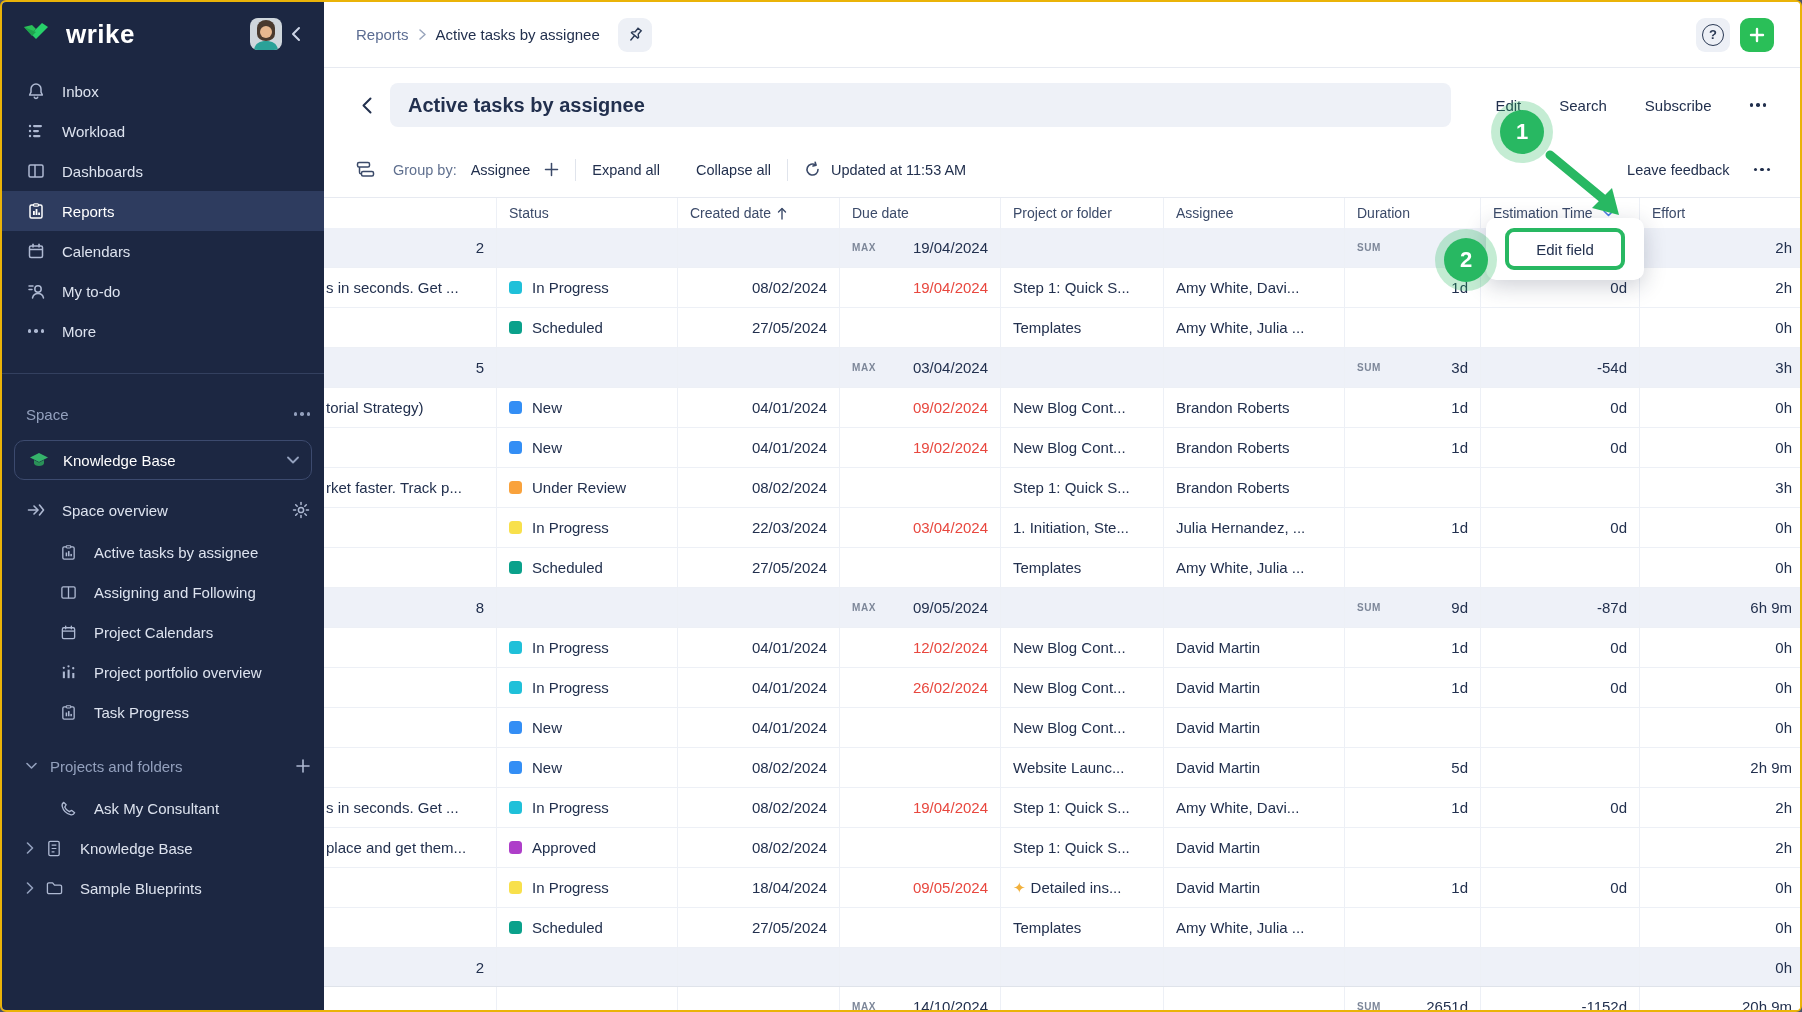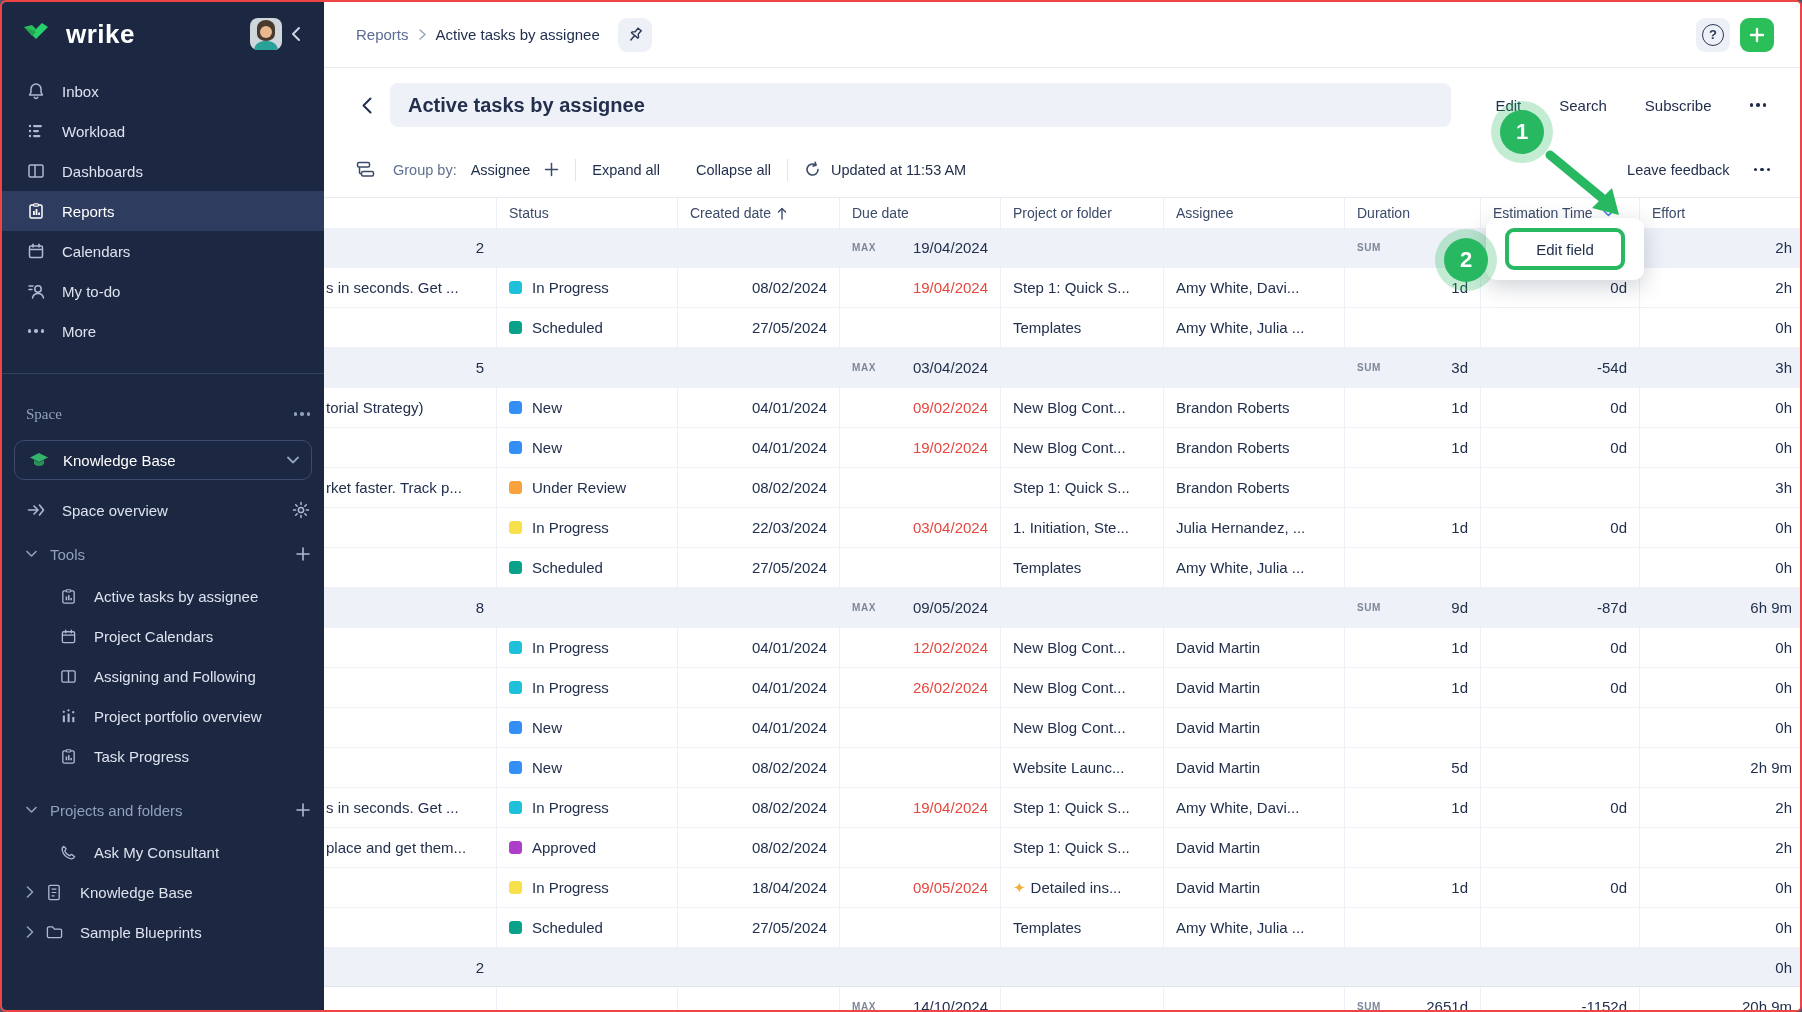--- a/index.html
+++ b/index.html
@@ -5,7 +5,7 @@
   * { box-sizing: border-box; margin: 0; padding: 0; }
   html,body { background:#4a5568; }
   body { font-family: "Liberation Sans", "DejaVu Sans", sans-serif; }
-  #app{ position:relative; width:1802px; height:1012px; background:#fff; border:2px solid #ef4444;
+  #app{ position:relative; width:1802px; height:1012px; background:#fff; border:2px solid #eab308;
         border-radius:6px; overflow:hidden; }
 
   

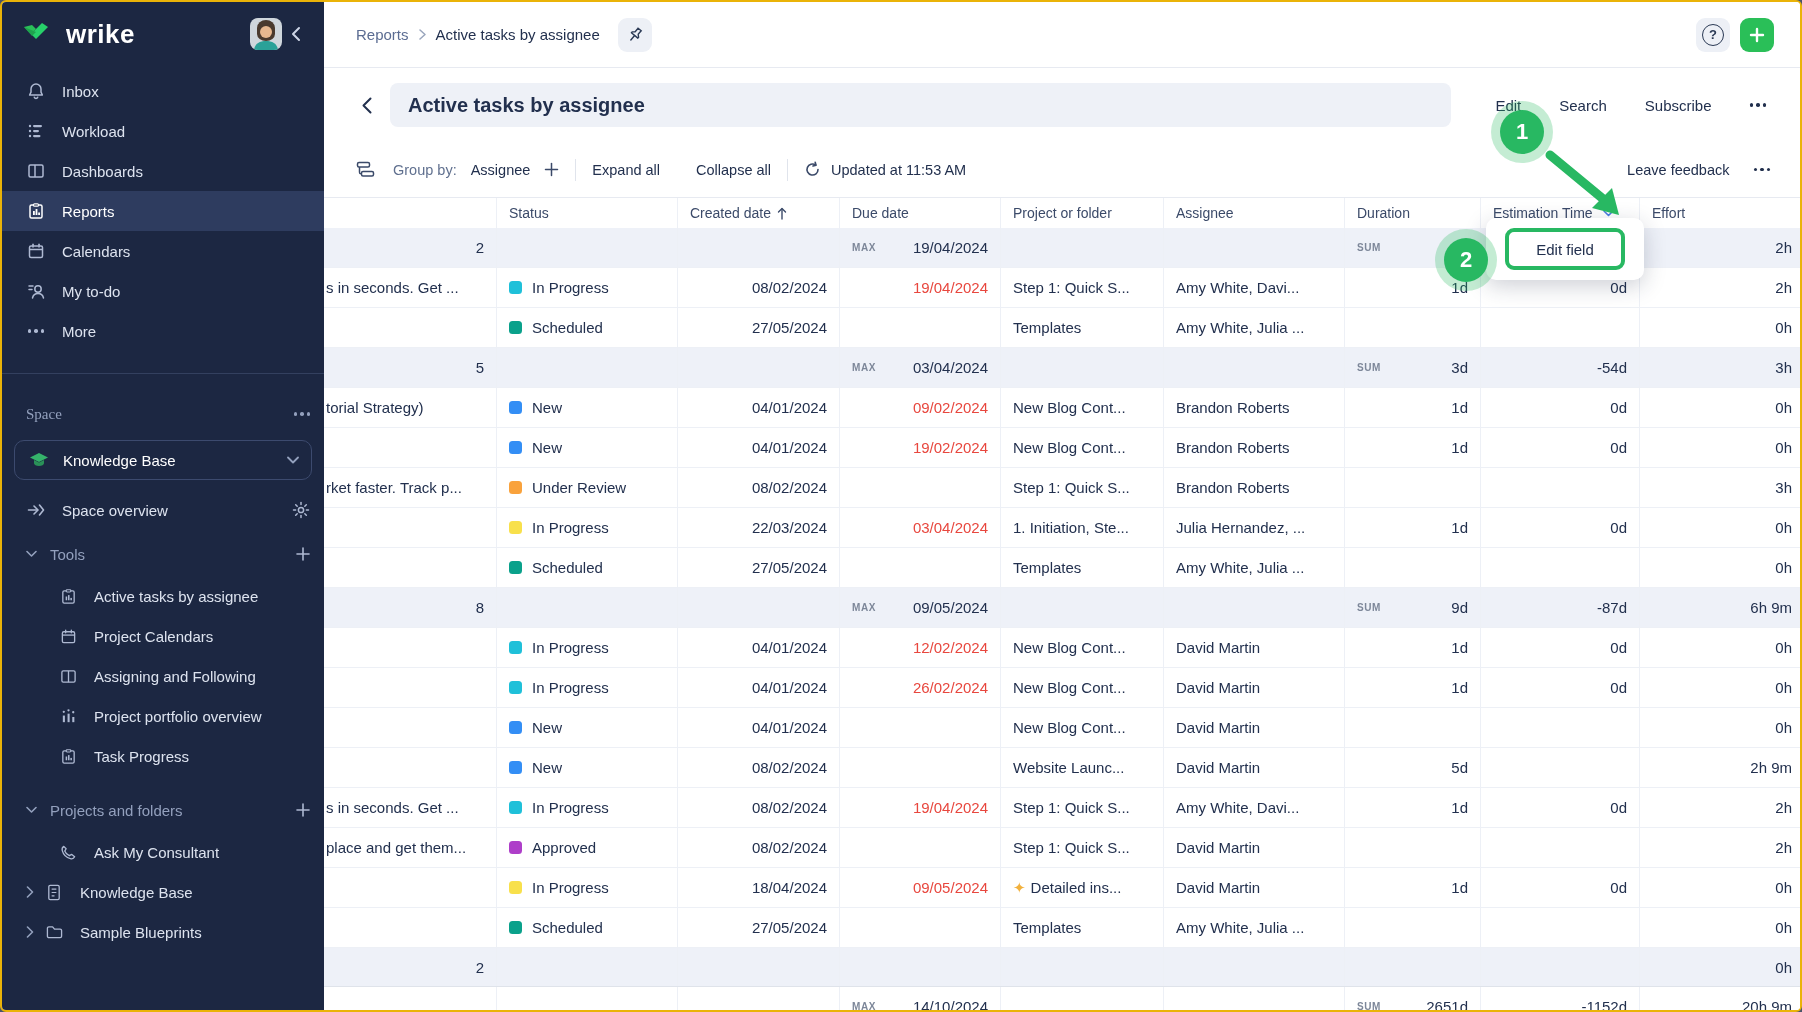--- a/index.html
+++ b/index.html
@@ -210,7 +210,7 @@
 
     <div class="sb-divider"></div>
 
-    <div class="sb-sec" style="margin-top:18px;font-family:Liberation Serif, serif;">
+    <div class="sb-sec" style="margin-top:18px;">
       <span class="lbl">Space</span>
       <span class="dots" style="color:#93a0bd;">
           <i></i>

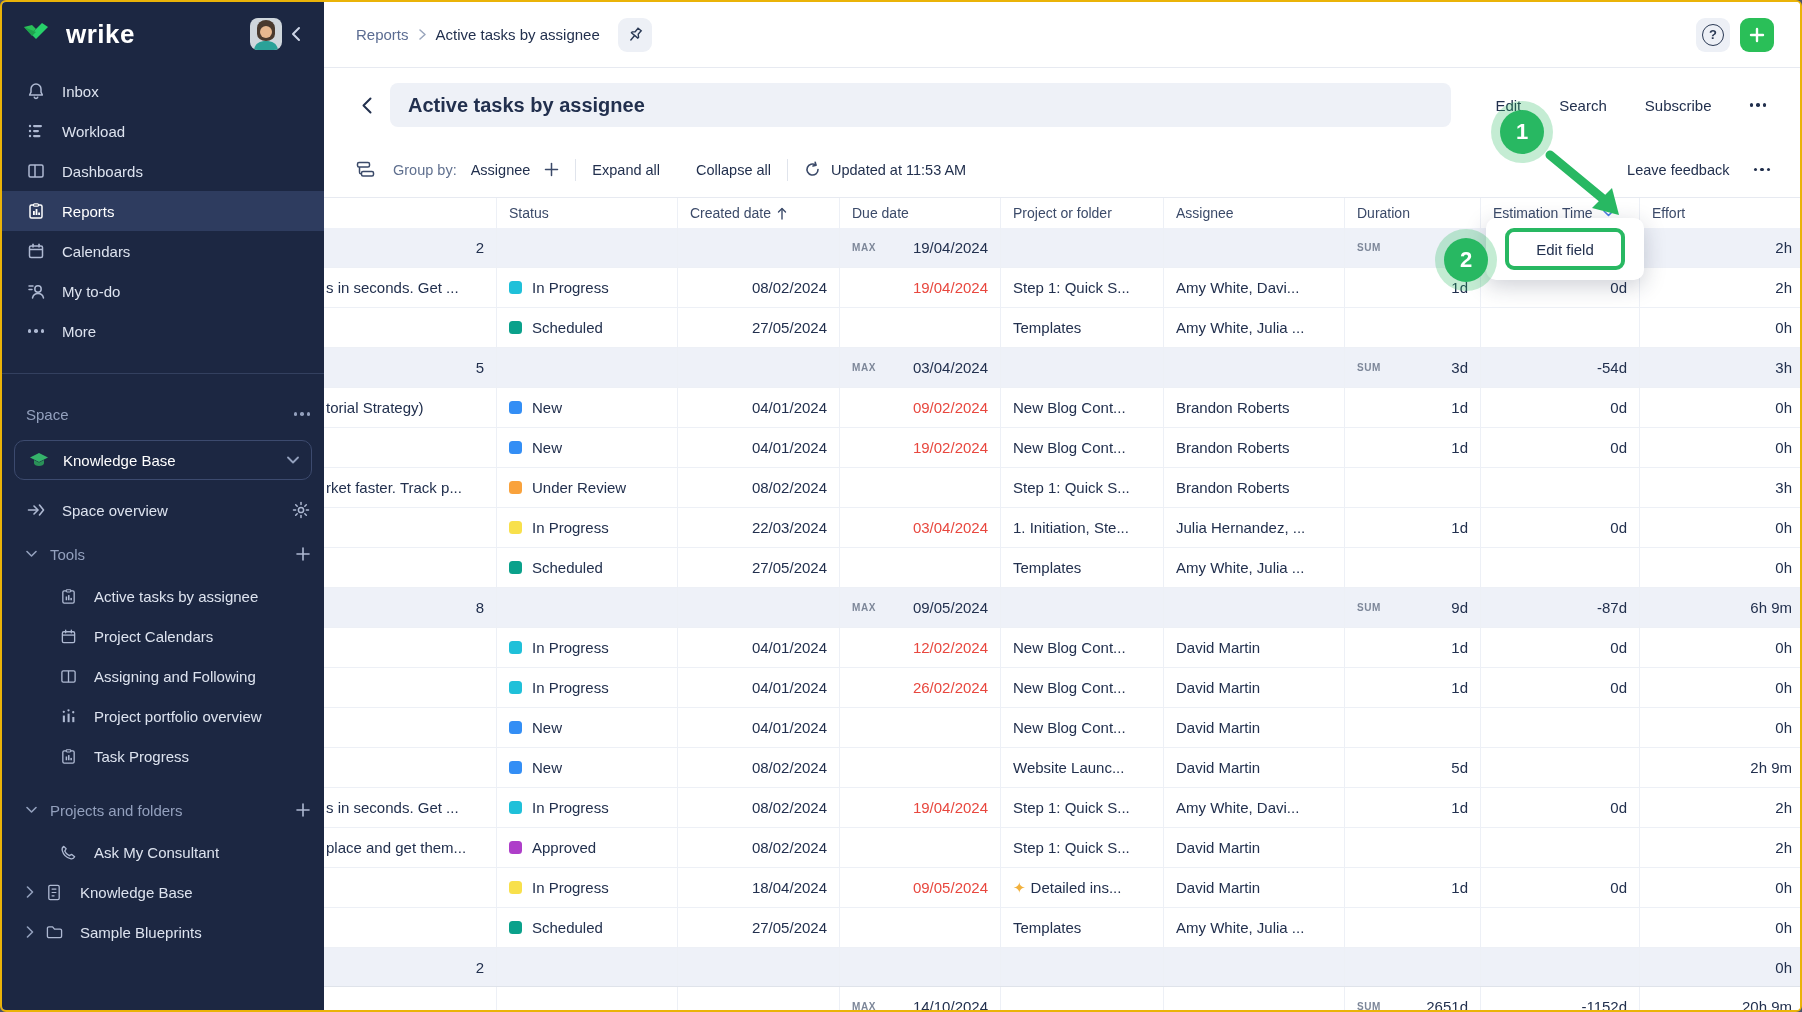--- a/index.html
+++ b/index.html
@@ -256,16 +256,6 @@
         </span>
     </div>
 
-    <div class="sb-sec">
-      <svg class="i" width="11" height="8" viewBox="0 0 11 8" style="margin-right:13px;">
-          <polyline points="1,1.5 5.5,6 10,1.5" fill="none" stroke="#93a0bd" stroke-width="1.6" stroke-linecap="round" stroke-linejoin="round"></polyline>
-        </svg>
-      <span class="lbl">Tools</span>
-      <svg class="i" width="14" height="14" viewBox="0 0 14 14">
-          <line x1="7" y1="1" x2="7" y2="13" stroke="#aeb9d2" stroke-width="1.6" stroke-linecap="round"></line>
-          <line x1="1" y1="7" x2="13" y2="7" stroke="#aeb9d2" stroke-width="1.6" stroke-linecap="round"></line>
-        </svg>
-    </div>
 
     <div class="sb-item indent2">
       <span class="ic">

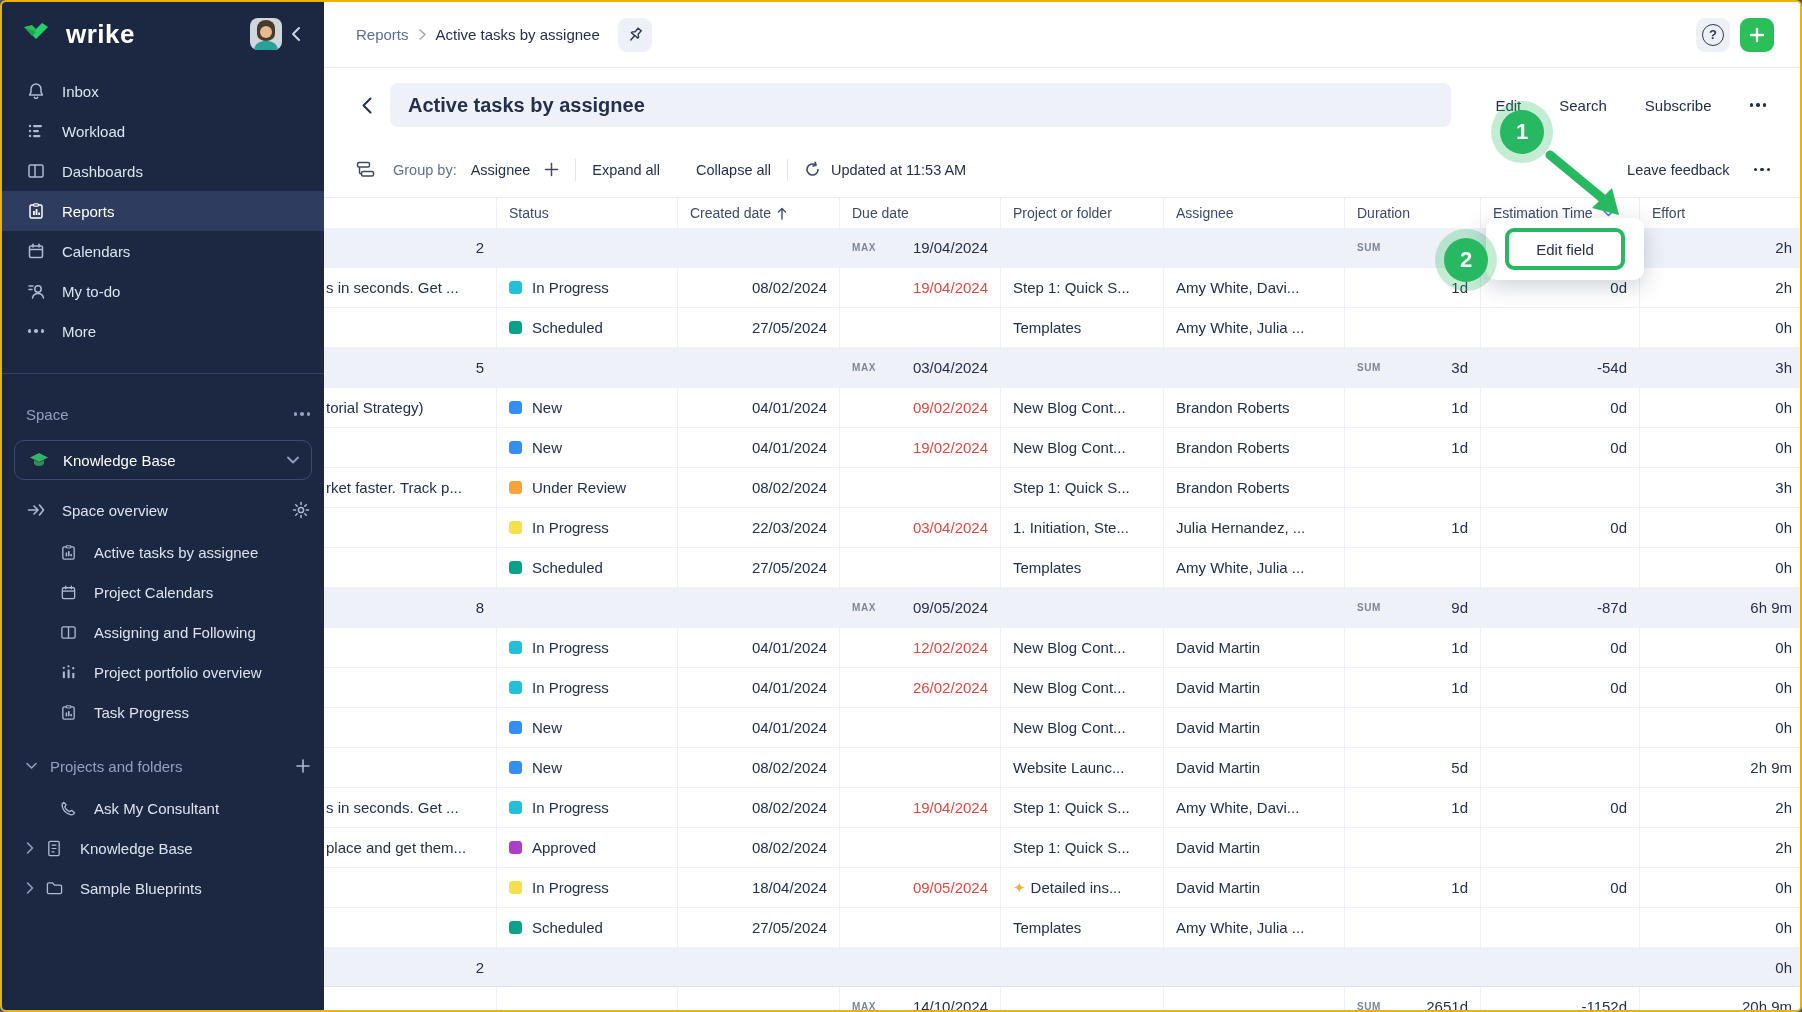--- a/index.html
+++ b/index.html
@@ -272,6 +272,15 @@
     <div class="sb-item indent2">
       <span class="ic">
           <svg class="i" width="17" height="17" viewBox="0 0 18 18">
+            <rect x="2" y="3" width="14" height="12" rx="1.5" fill="none" stroke="currentColor" stroke-width="1.4"></rect>
+            <line x1="9" y1="3" x2="9" y2="15" stroke="currentColor" stroke-width="1.4"></line>
+          </svg>
+        </span>
+      <span class="lbl">Assigning and Following</span>
+    </div>
+    <div class="sb-item indent2">
+      <span class="ic">
+          <svg class="i" width="17" height="17" viewBox="0 0 18 18">
             <rect x="2.5" y="4" width="13" height="11.5" rx="1.5" fill="none" stroke="currentColor" stroke-width="1.4"></rect>
             <line x1="2.5" y1="7.5" x2="15.5" y2="7.5" stroke="currentColor" stroke-width="1.4"></line>
             <line x1="6" y1="2.2" x2="6" y2="5" stroke="currentColor" stroke-width="1.4" stroke-linecap="round"></line>
@@ -279,15 +288,6 @@
           </svg>
         </span>
       <span class="lbl">Project Calendars</span>
-    </div>
-    <div class="sb-item indent2">
-      <span class="ic">
-          <svg class="i" width="17" height="17" viewBox="0 0 18 18">
-            <rect x="2" y="3" width="14" height="12" rx="1.5" fill="none" stroke="currentColor" stroke-width="1.4"></rect>
-            <line x1="9" y1="3" x2="9" y2="15" stroke="currentColor" stroke-width="1.4"></line>
-          </svg>
-        </span>
-      <span class="lbl">Assigning and Following</span>
     </div>
     <div class="sb-item indent2">
       <span class="ic">

